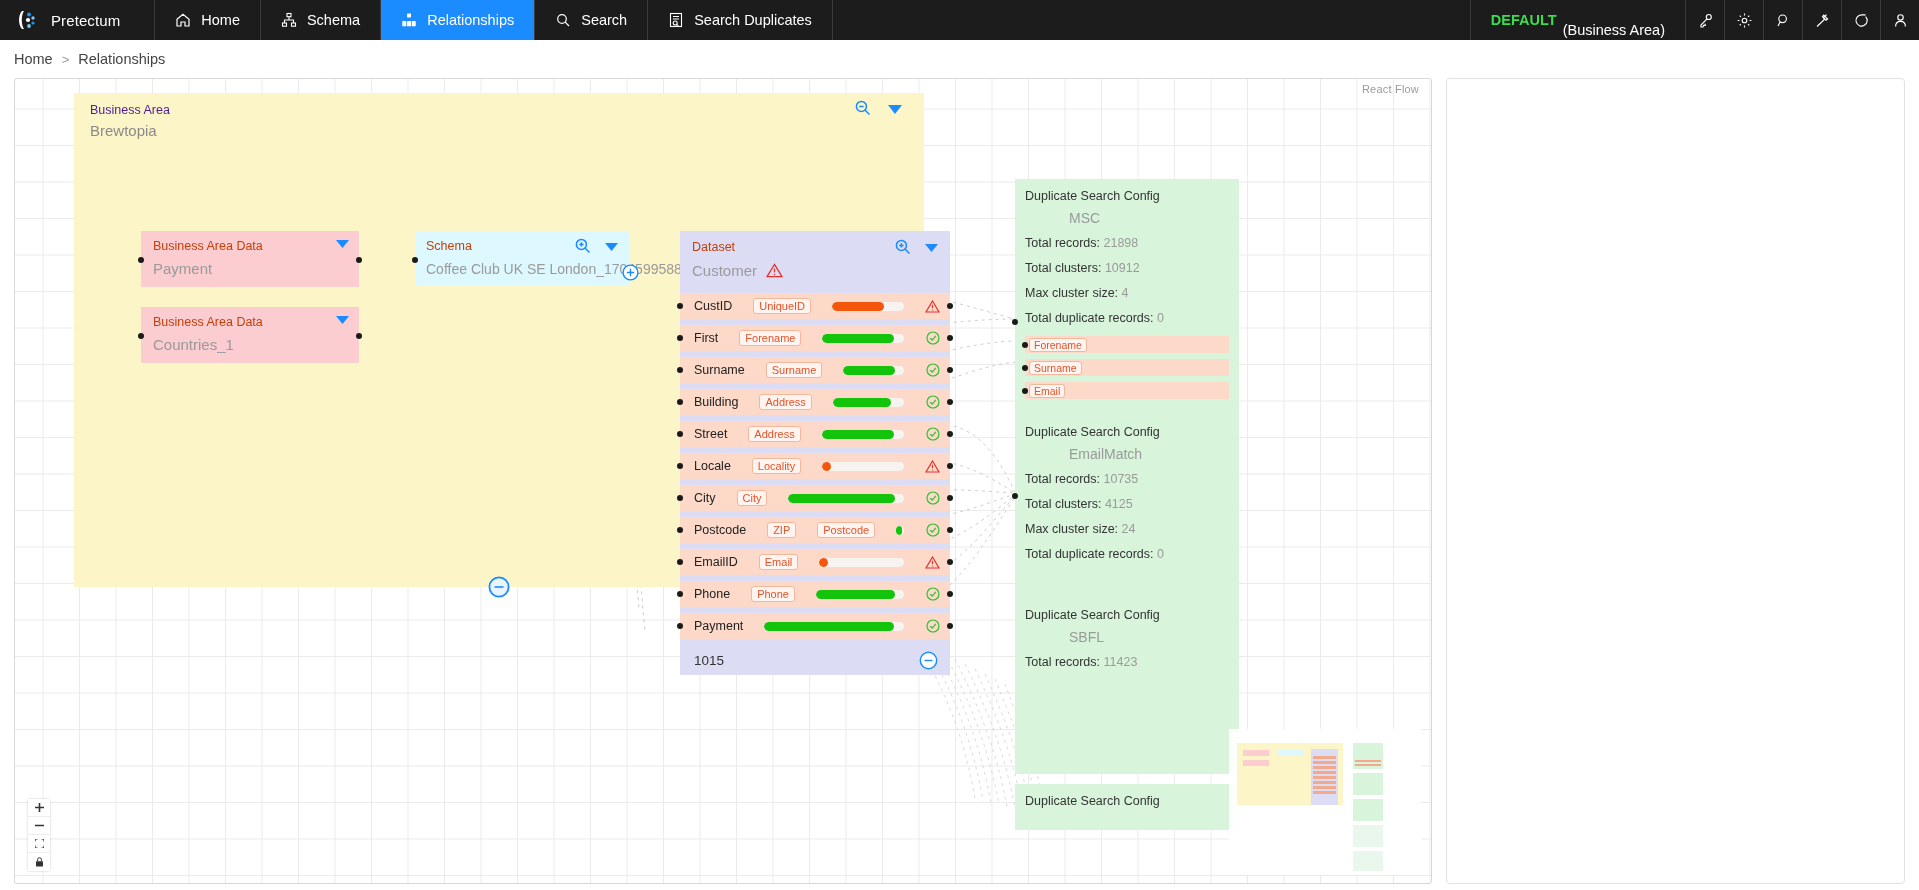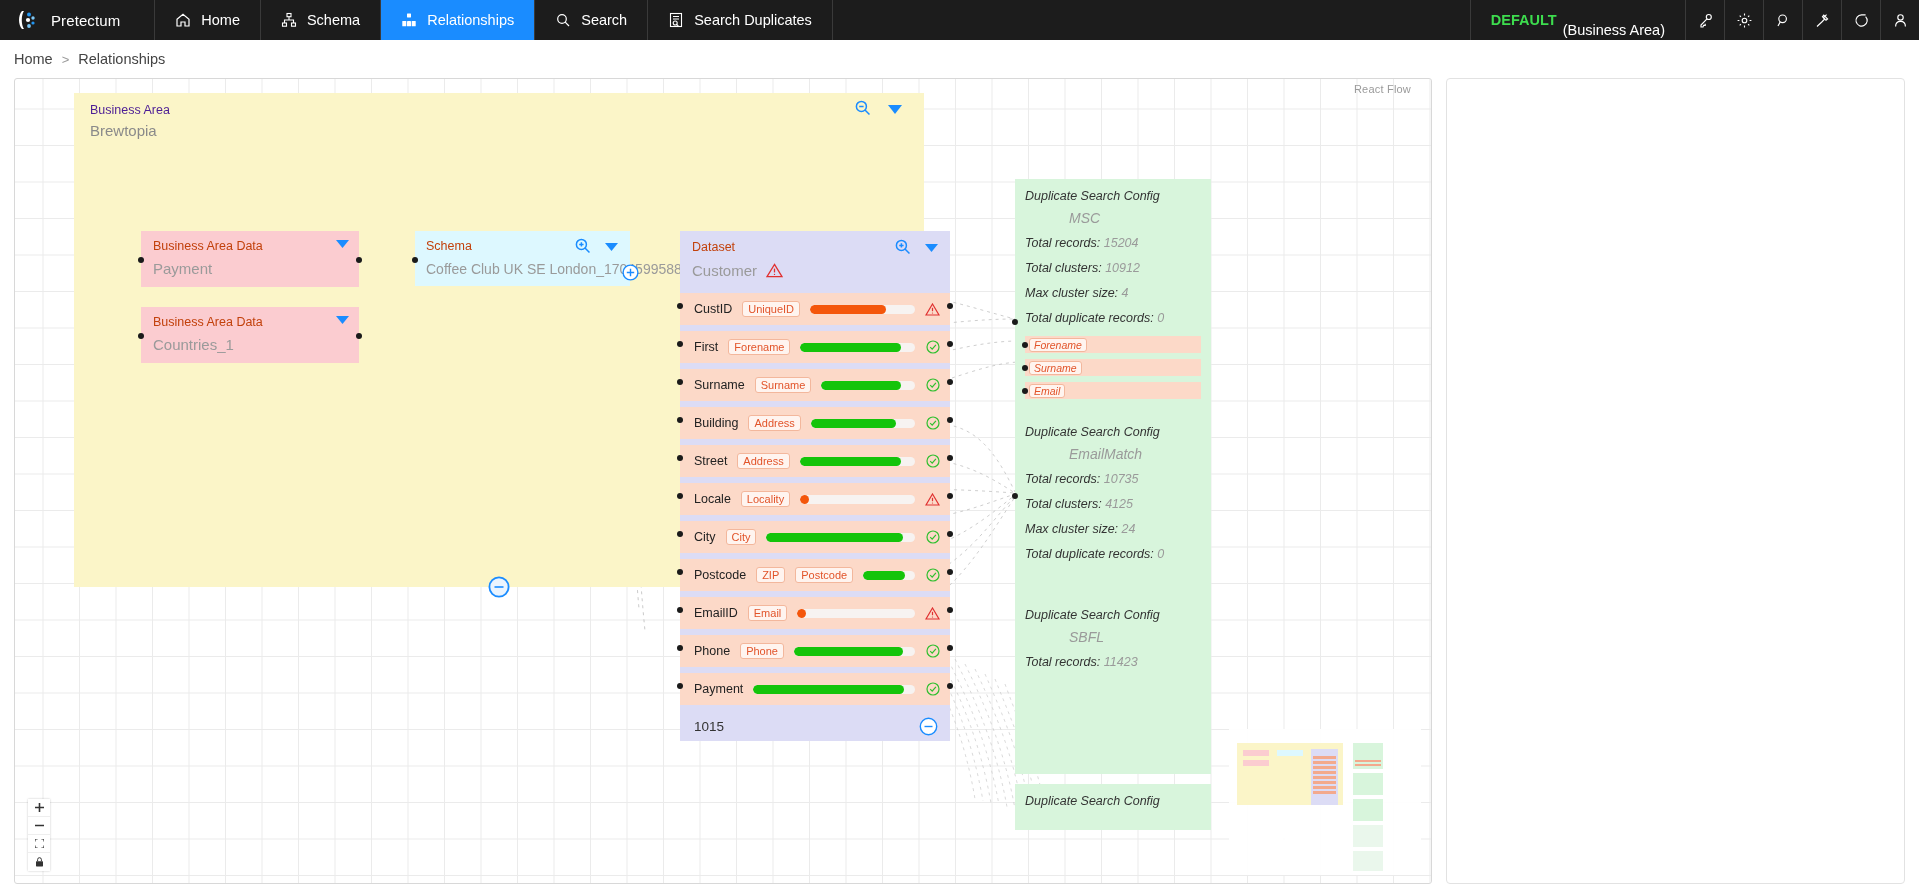--- a/index.html
+++ b/index.html
@@ -68,7 +68,7 @@
     background-position: -9px -7px;
   }
   .rf-attrib {
-    position: absolute; top: 4px; right: 20px; font-size: 11px; color: #9a9a9a;
+    position: absolute; top: 4px; right: 12px; font-size: 11px; color: #9a9a9a;
     z-index: 30; letter-spacing: .2px;
   }
   .edges-svg { position: absolute; inset: 0; width: 100%; height: 100%; pointer-events: none; }

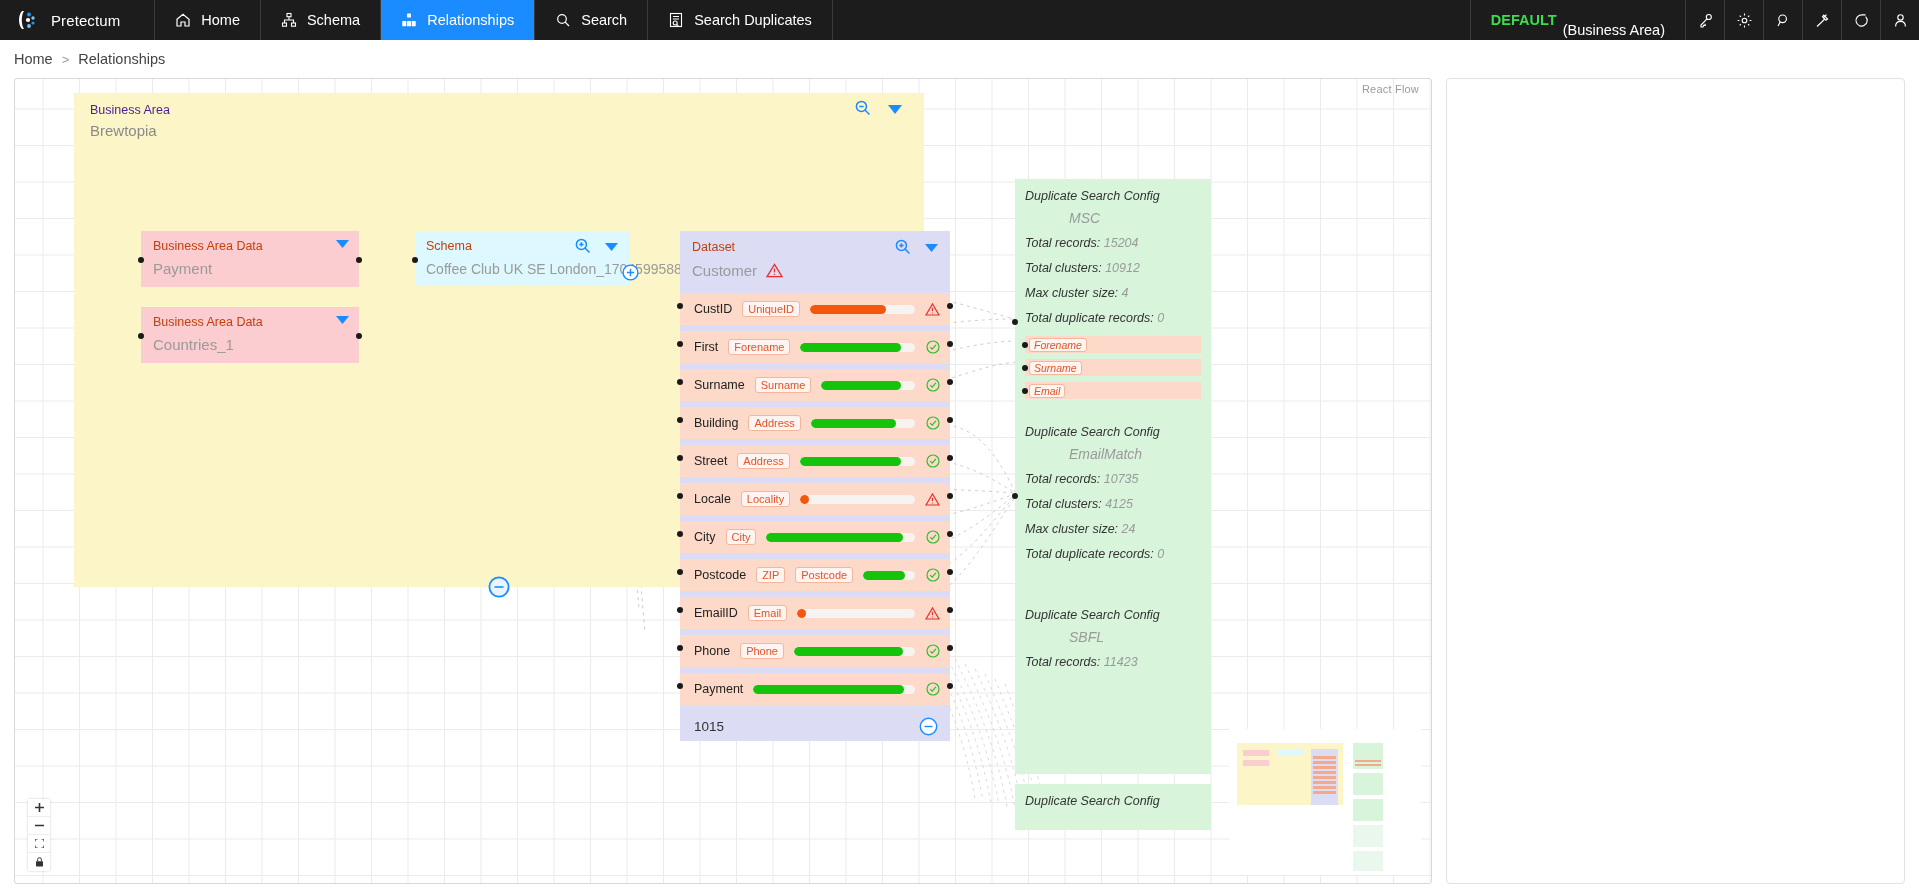--- a/index.html
+++ b/index.html
@@ -135,7 +135,7 @@
   }
 
   
-  .dsc-node { width: 196px; background: #d8f5dc; padding: 10px 10px 12px; font-style: italic; }
+  .dsc-node { width: 224px; background: #d8f5dc; padding: 10px 10px 12px; }
   .dsc-title { font-size: 12.5px; color: #333; margin-bottom: 7px; }
   .dsc-name { font-size: 14px; color: #9a9a9a; margin-bottom: 10px; margin-left: 44px; }
   .dsc-stat { font-size: 12.5px; color: #333; margin-bottom: 11px; }

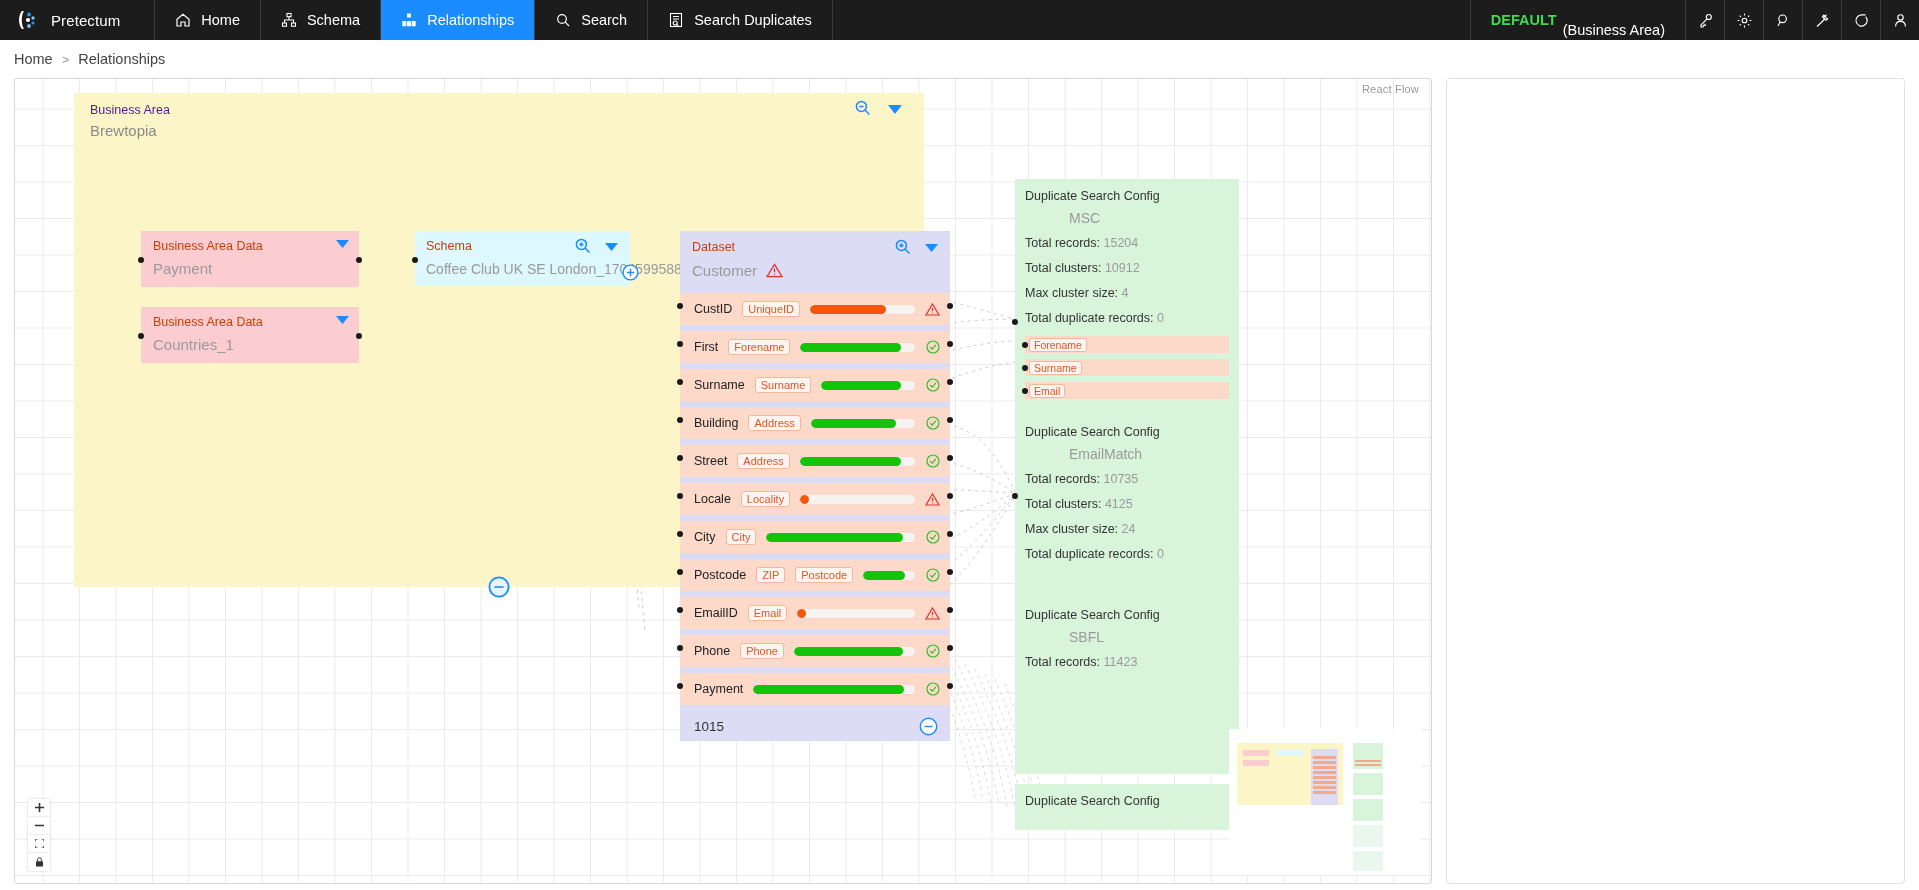--- a/index.html
+++ b/index.html
@@ -623,7 +623,7 @@
       <div class="dsc-name">MSC</div>
       <div class="dsc-stat">
         <span>Total records:</span>
-        <span class="v">15204</span>
+        <span class="v">21898</span>
       </div>
       <div class="dsc-stat">
         <span>Total clusters:</span>

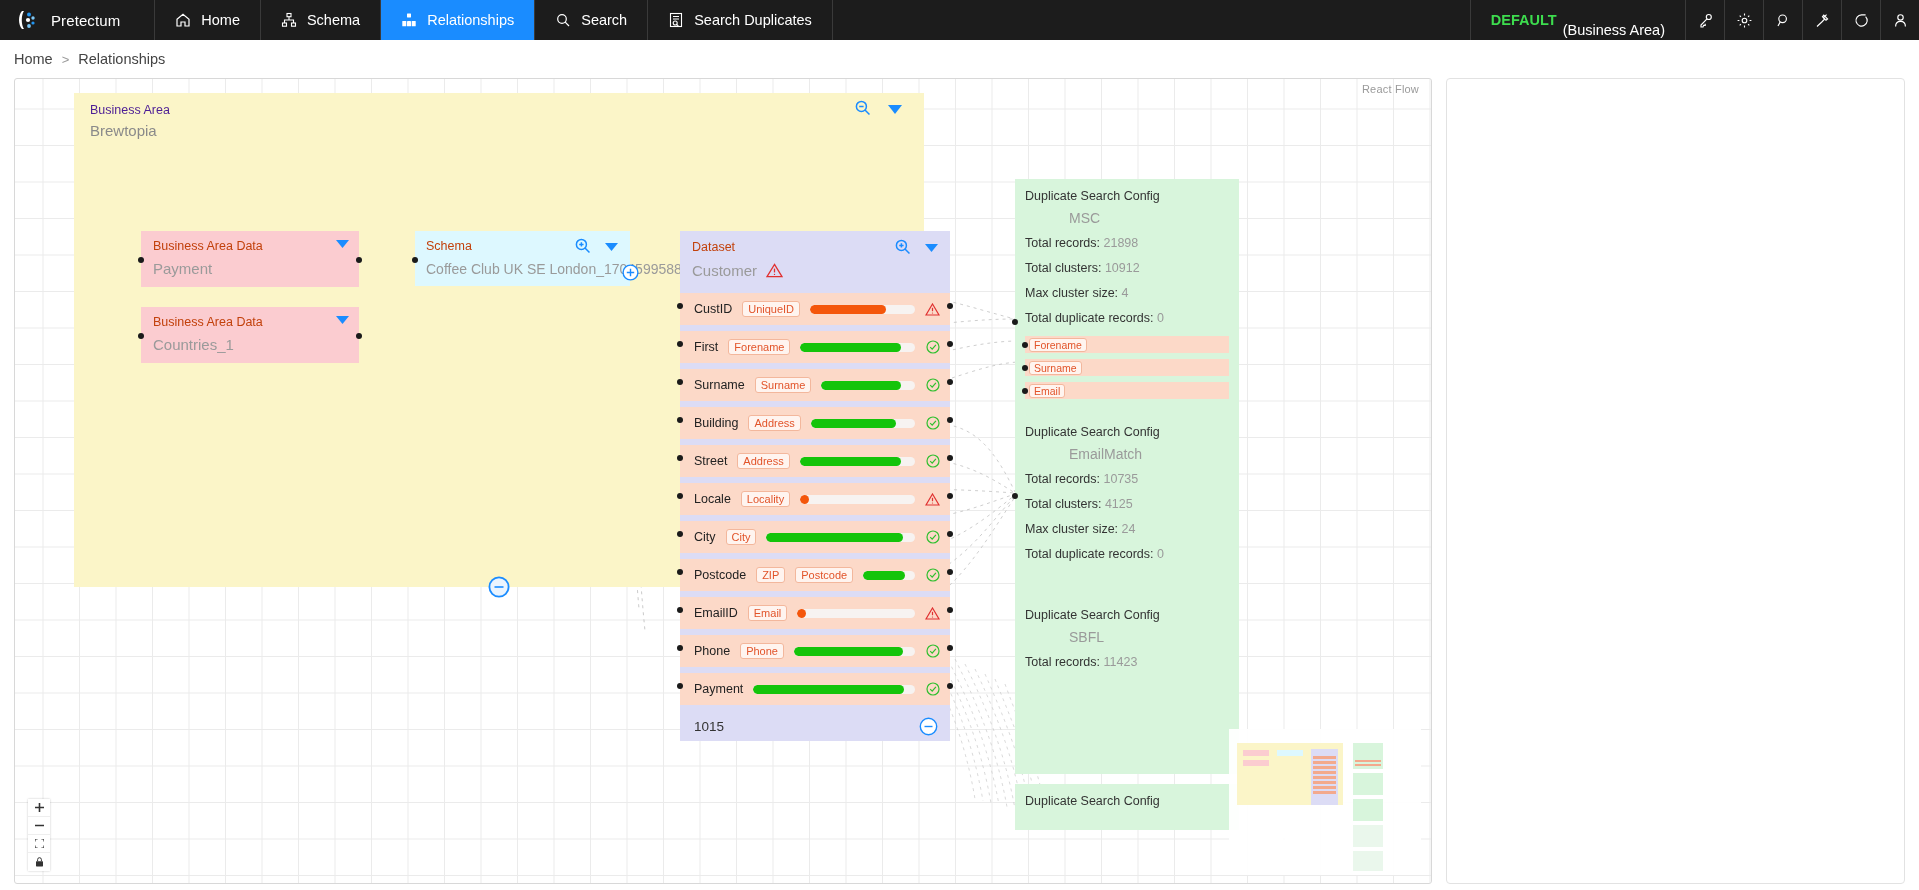--- a/index.html
+++ b/index.html
@@ -112,8 +112,8 @@
   .ds-zoom { position: absolute; right: 38px; top: 7px; cursor: pointer; }
   .ds-caret { position: absolute; right: 12px; top: 13px; cursor: pointer; }
   .ds-row {
-    position: relative; height: 32px; margin: 6px 0; background: #fcd9c8;
-    display: flex; align-items: center; gap: 10px; padding: 0 10px 0 14px;
+    position: relative; height: 26px; margin: 6px 0; background: #fcd9c8;
+    display: flex; align-items: center; gap: 21px; padding: 0 10px 0 14px;
   }
   .row-label { font-size: 12.5px; color: #222; white-space: nowrap; }
   .tag {

